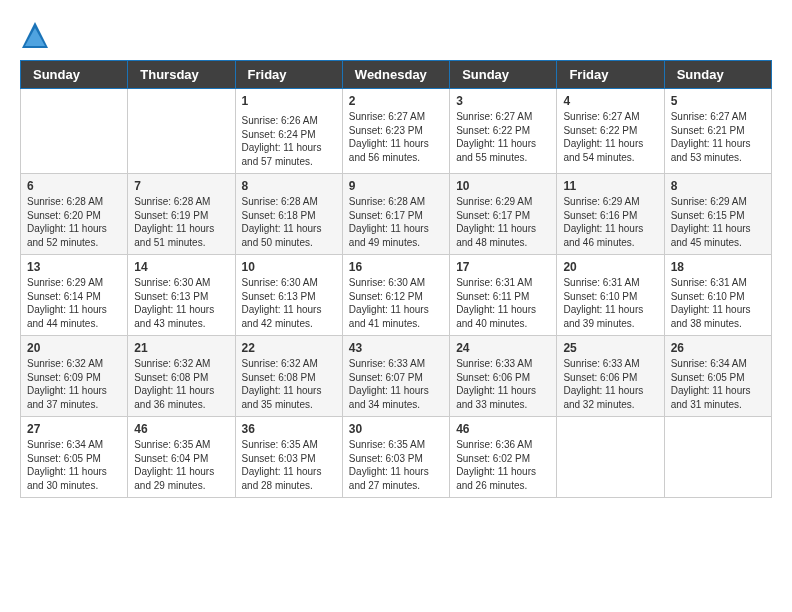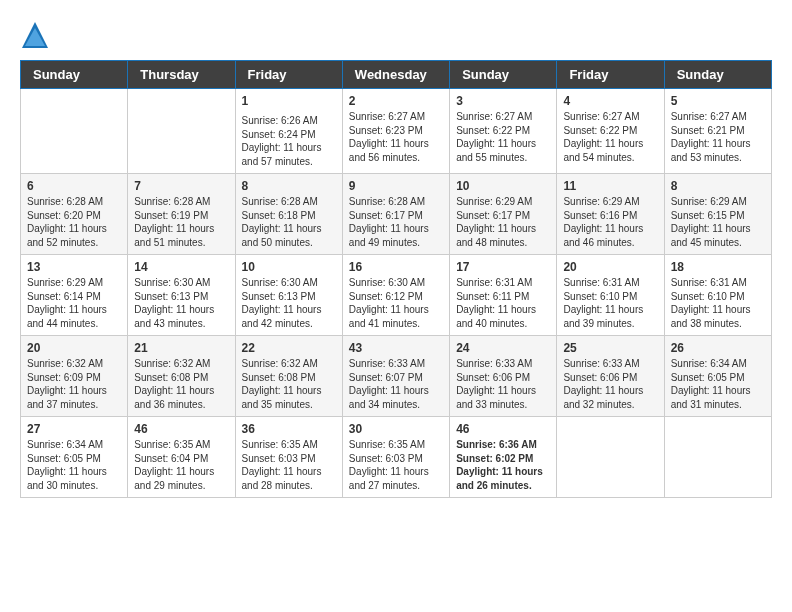--- a/index.html
+++ b/index.html
@@ -318,7 +318,7 @@
         </td>
         <td>
           <span class="day-number">46</span>
-          <div class="day-info" style="white-space: pre-line; font-weight: bold;">Sunrise: 6:36 AM
+          <div class="day-info" style="white-space: pre-line;">Sunrise: 6:36 AM
 Sunset: 6:02 PM
 Daylight: 11 hours and 26 minutes.</div>
         </td>

